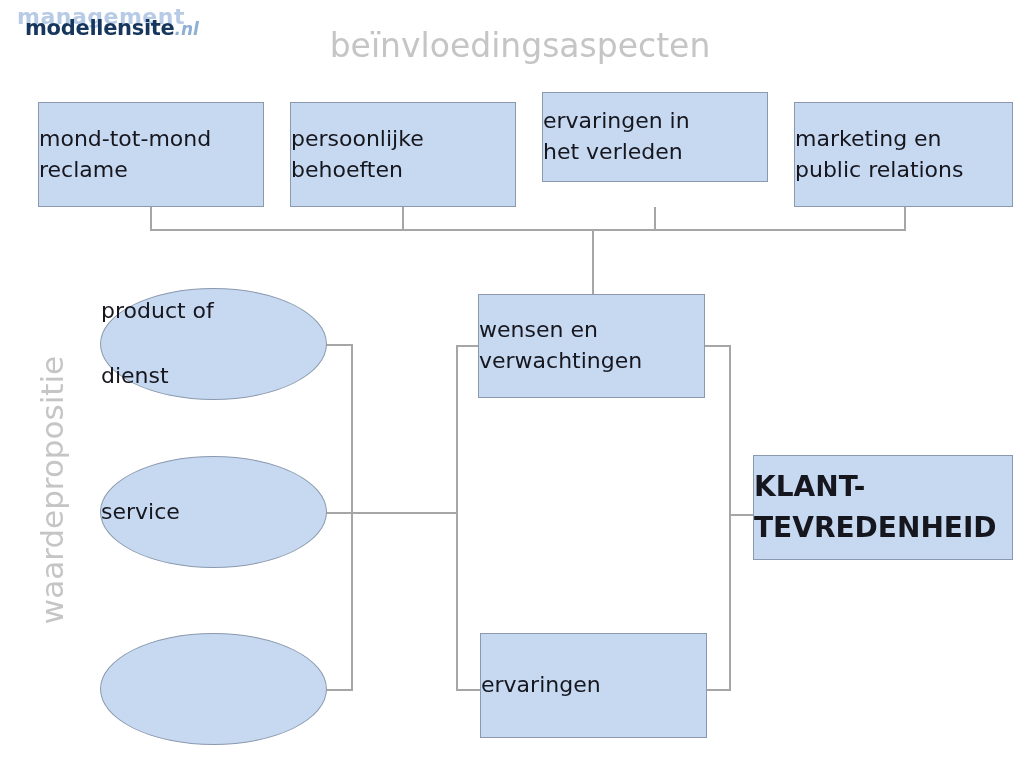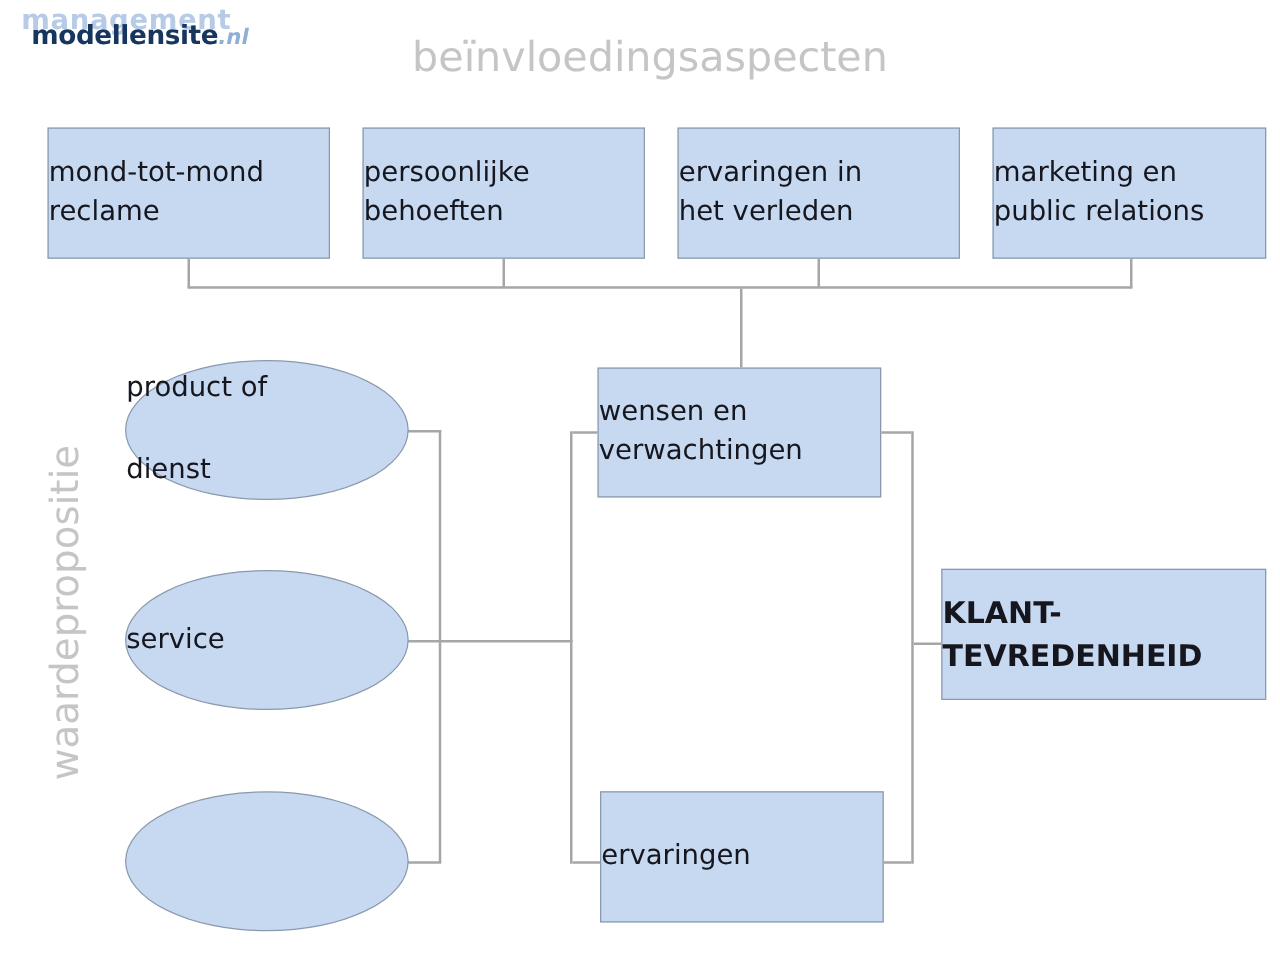--- a/index.html
+++ b/index.html
@@ -87,7 +87,7 @@
     <span>persoonlijke</span>
     <span>behoeften</span>
   </div>
-  <div class="node" style="left:542px; top:102px; width:226px; height:105px;">
+  <div class="node" style="left:542px; top:92px; width:226px; height:90px;">
     <span>ervaringen in</span>
     <span>het verleden</span>
   </div>

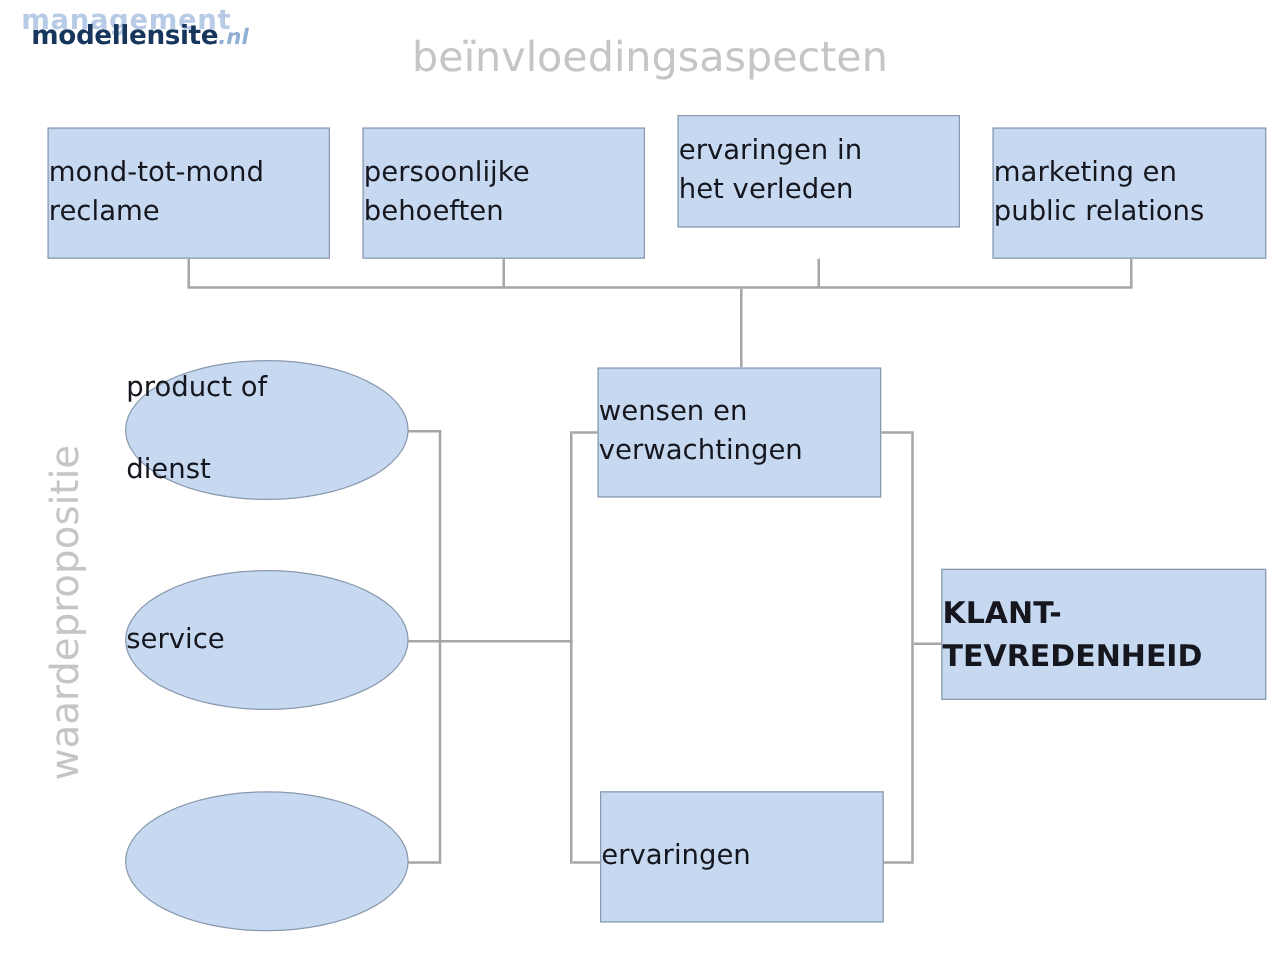--- a/index.html
+++ b/index.html
@@ -39,7 +39,7 @@
   }
   .node span { display:block; }
   .ellipse { border-radius:50%;gap:34px; }
-  .bold-node { font-weight:bold; font-size:24px; line-height:1.45; }
+  .bold-node { font-weight:bold; font-size:28px; line-height:1.45; }
 
   
   .line { position:absolute; background:var(--line,#a6a6a6); z-index:1; }

